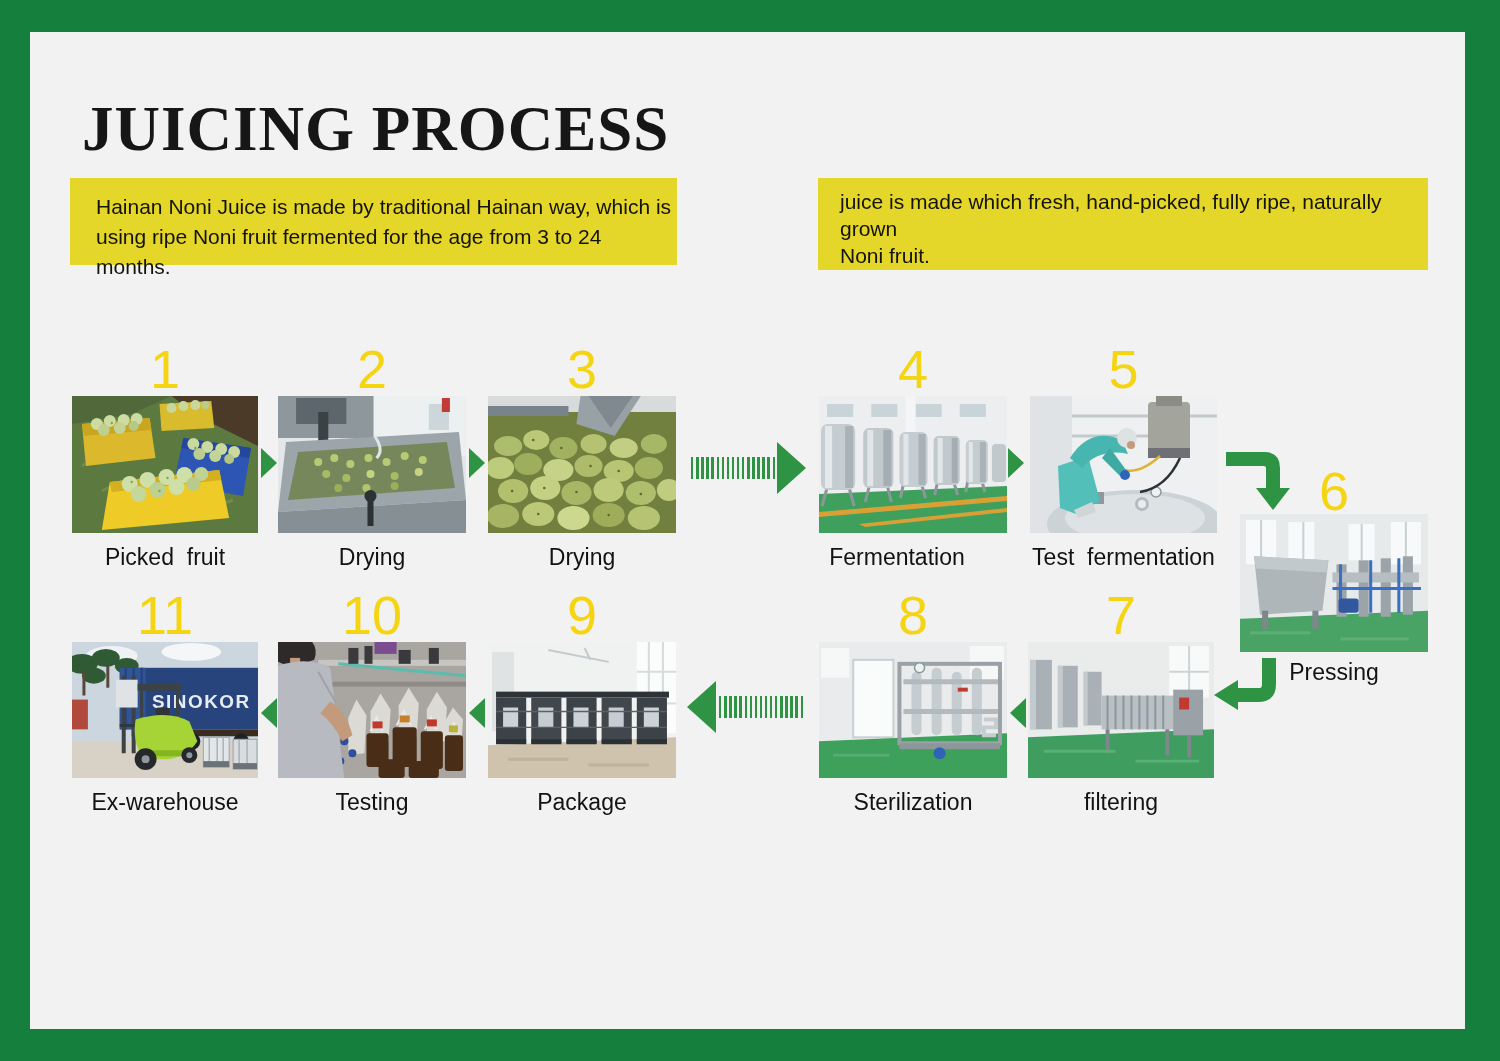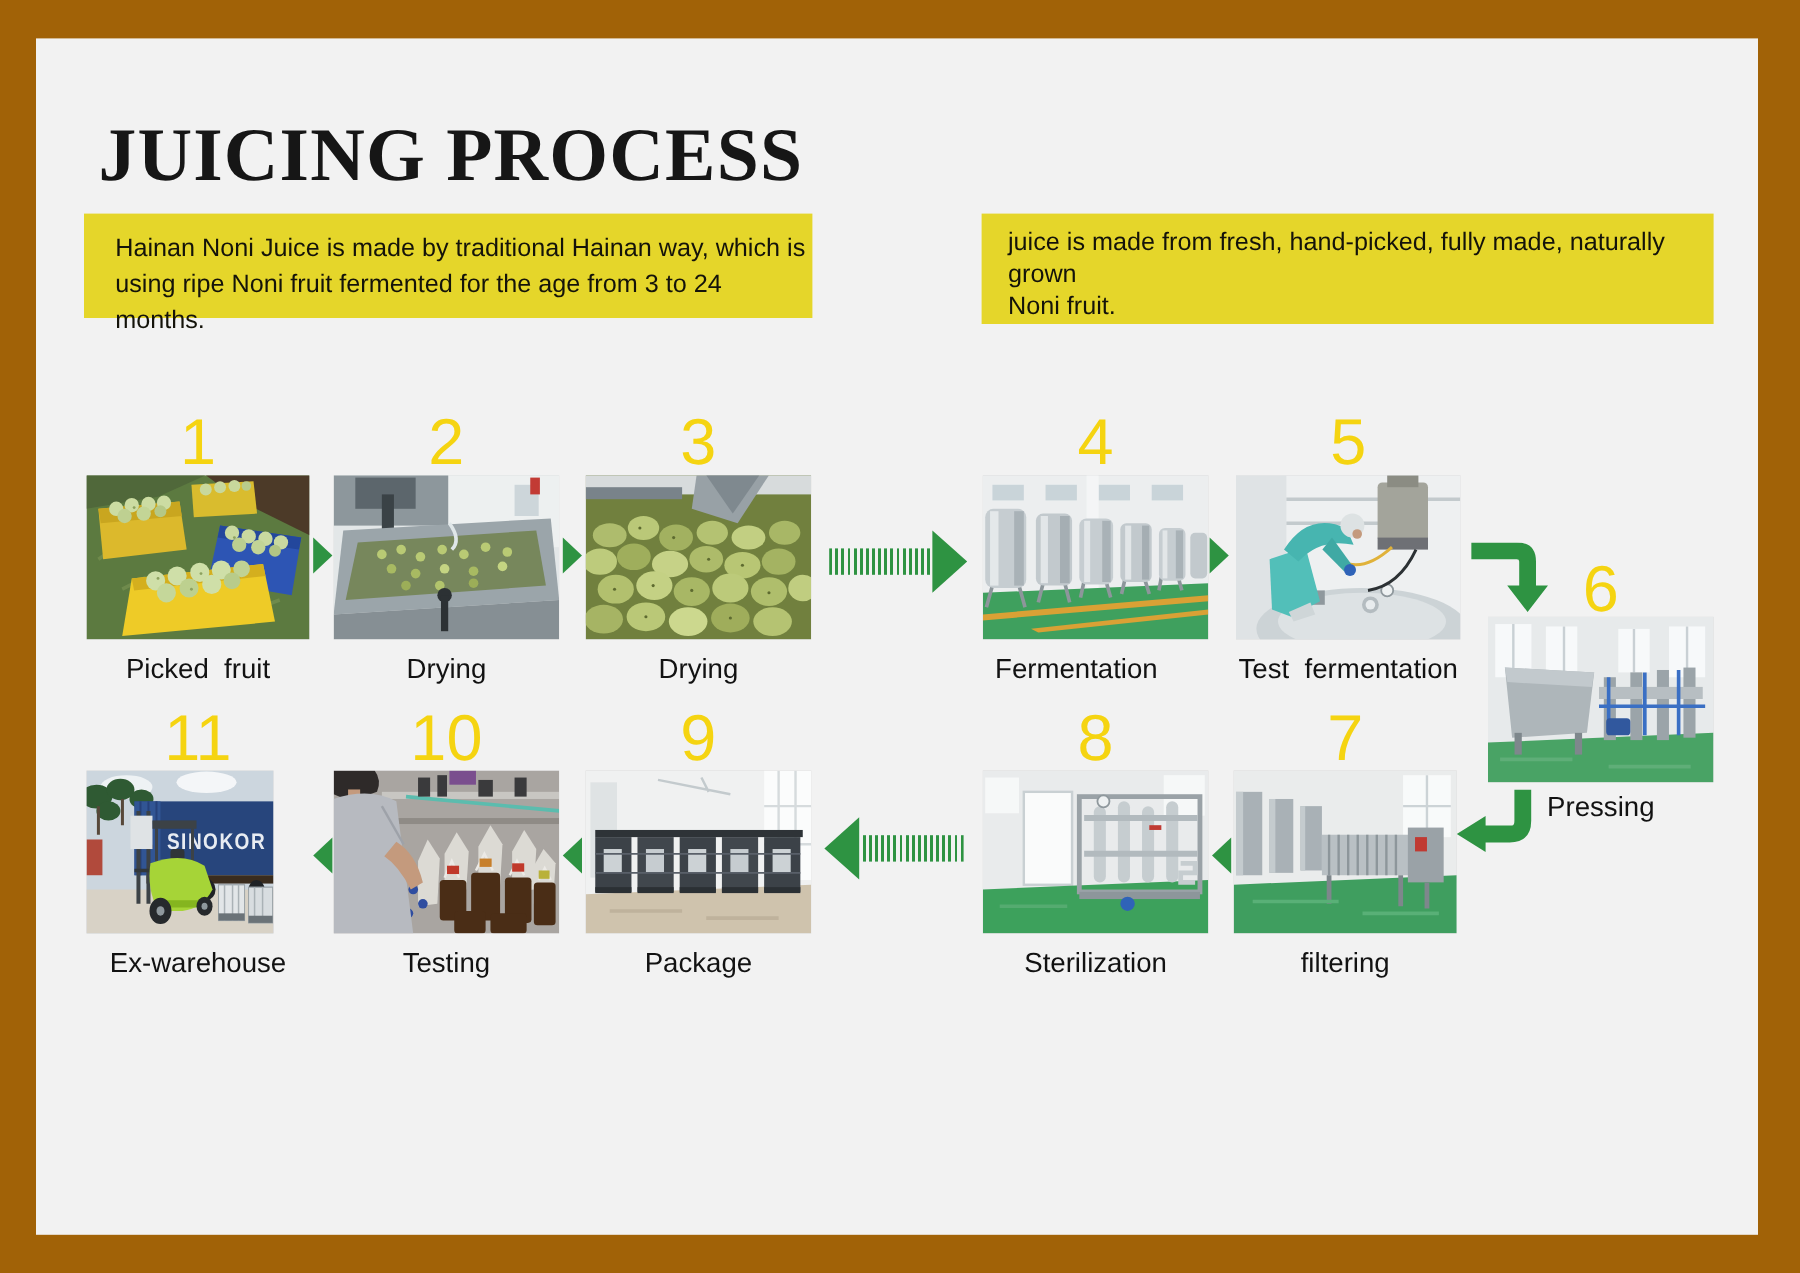--- a/index.html
+++ b/index.html
@@ -3,7 +3,7 @@
 <meta charset="utf-8">
 <style>
   html,body{margin:0;padding:0;background:#ffffff;}
-  .canvas{position:relative;width:1500px;height:1061px;background:#a16207;overflow:hidden;
+  .canvas{position:relative;width:1500px;height:1061px;background:#15803d;overflow:hidden;
           font-family:"Liberation Sans",sans-serif;}
   .panel{position:absolute;left:30px;top:32px;width:1435px;height:997px;background:#f2f2f2;}
   .title{position:absolute;left:82px;top:98px;font-family:"Liberation Serif",serif;

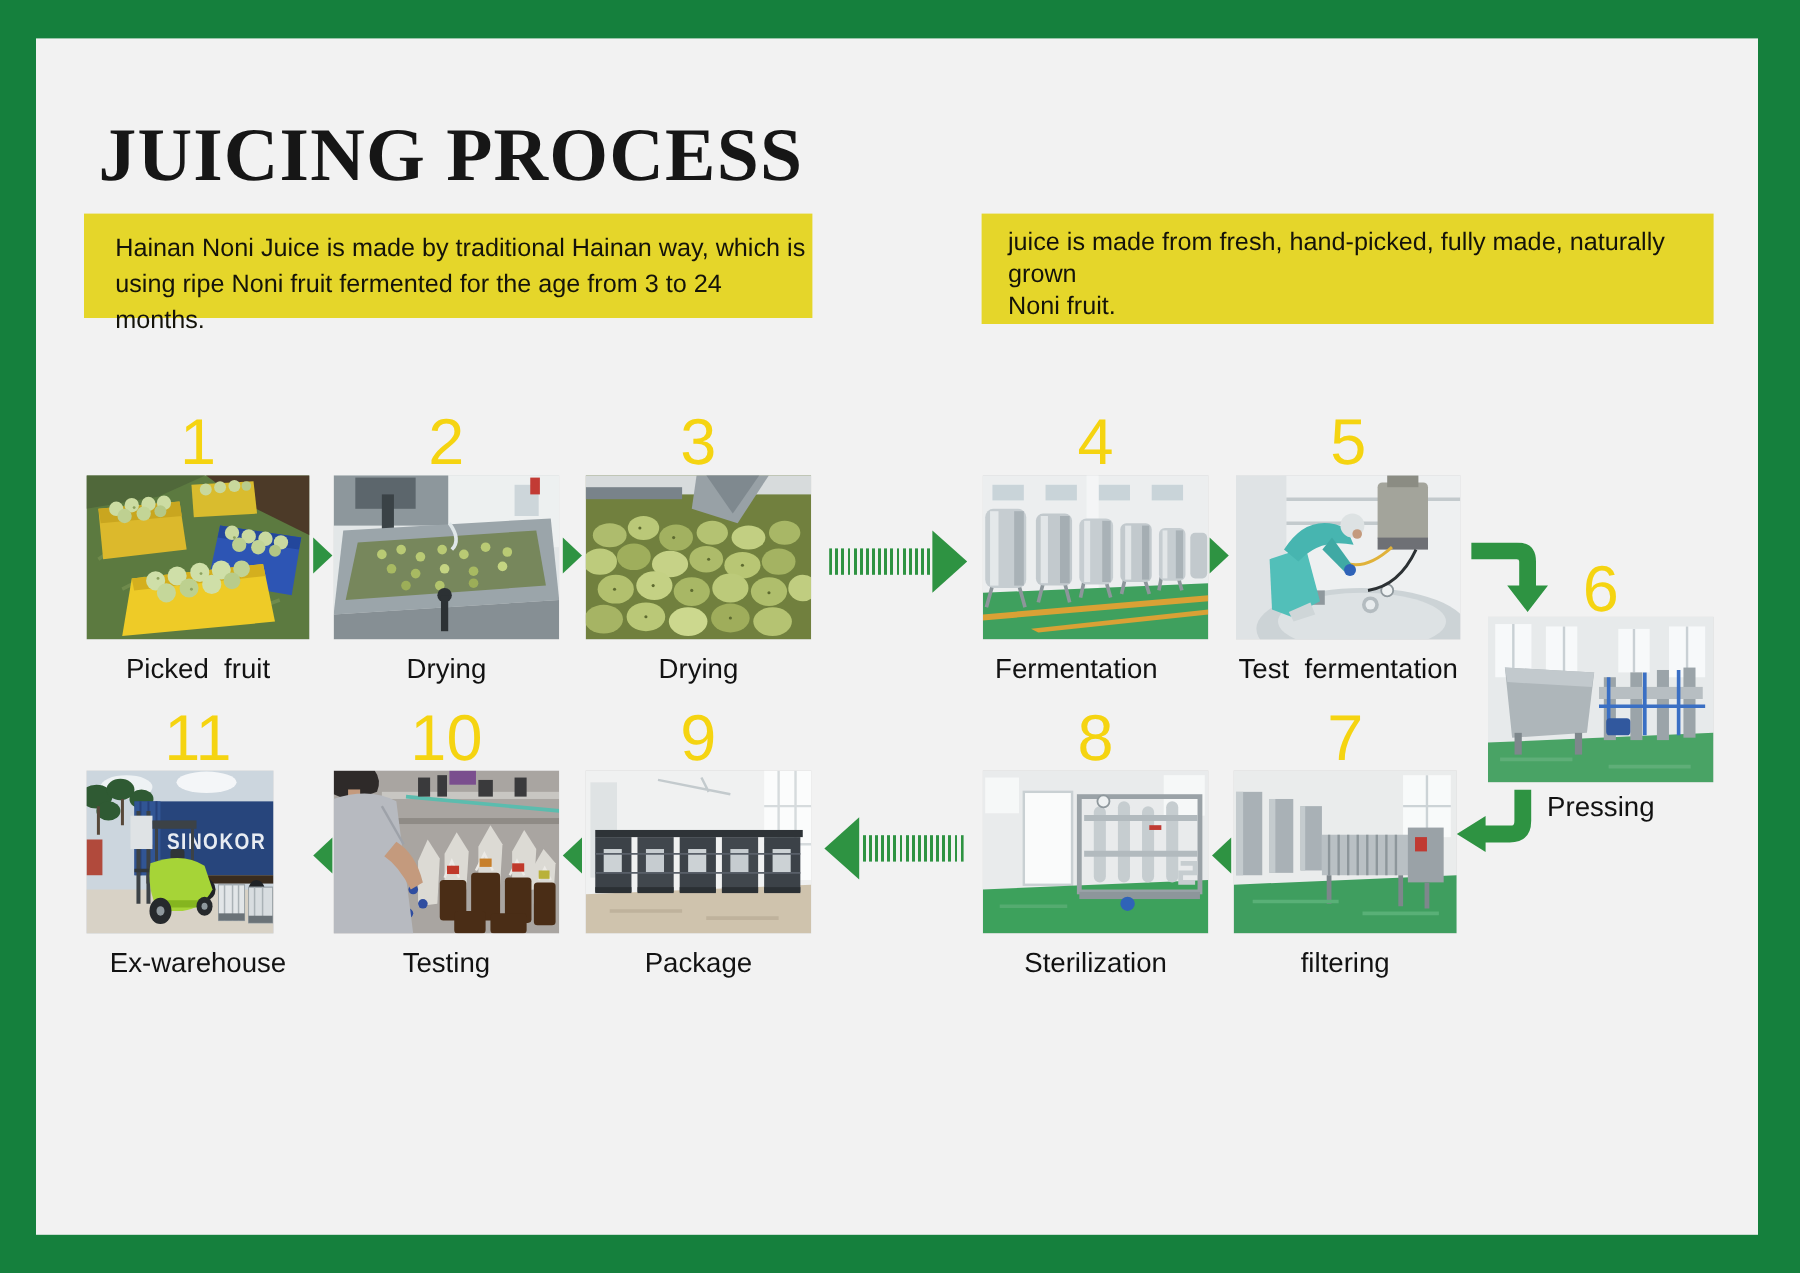--- a/index.html
+++ b/index.html
@@ -41,7 +41,7 @@
     <div>using ripe Noni fruit fermented for the age from 3 to 24 months.</div>
   </div>
   <div class="note note-right">
-    <div>juice is made from fresh, hand-picked, fully made, naturally grown</div>
+    <div>juice is made which fresh, hand-picked, fully ripe, naturally grown</div>
     <div>Noni fruit.</div>
   </div>
 

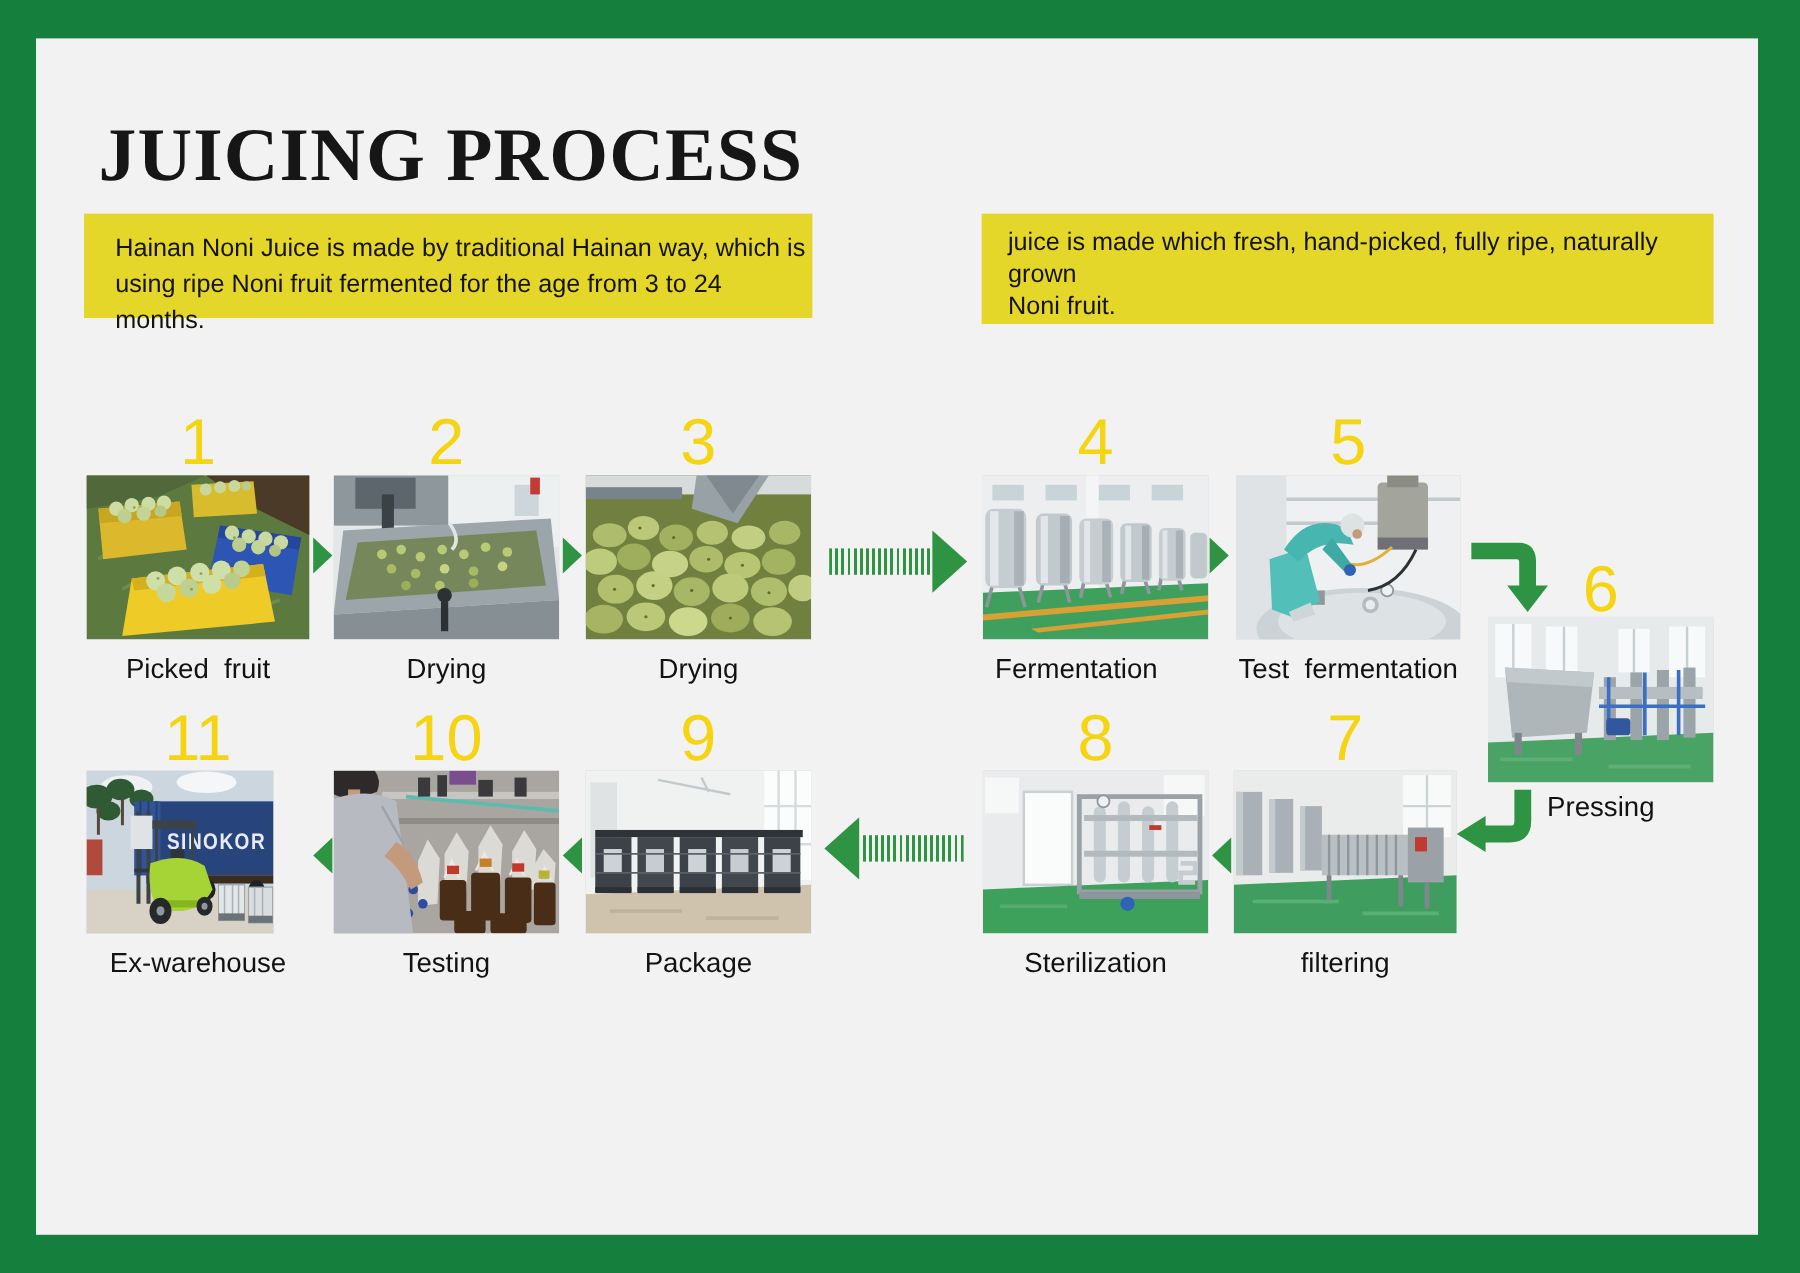--- a/index.html
+++ b/index.html
@@ -459,7 +459,7 @@
   <div class="tri-l" style="left:261px;top:698px;"></div>
 
   <div class="num" style="left:72px;top:588px;width:186px;">11</div>
-  <div class="photo" style="left:72px;top:642px;width:156px;height:136px;">
+  <div class="photo" style="left:72px;top:642px;width:186px;height:136px;">
     <svg viewBox="0 0 187 137" preserveAspectRatio="none">
       <rect width="187" height="137" fill="#ccd6de"></rect>
       <ellipse cx="40" cy="14" rx="26" ry="10" fill="#eef2f4"></ellipse>

